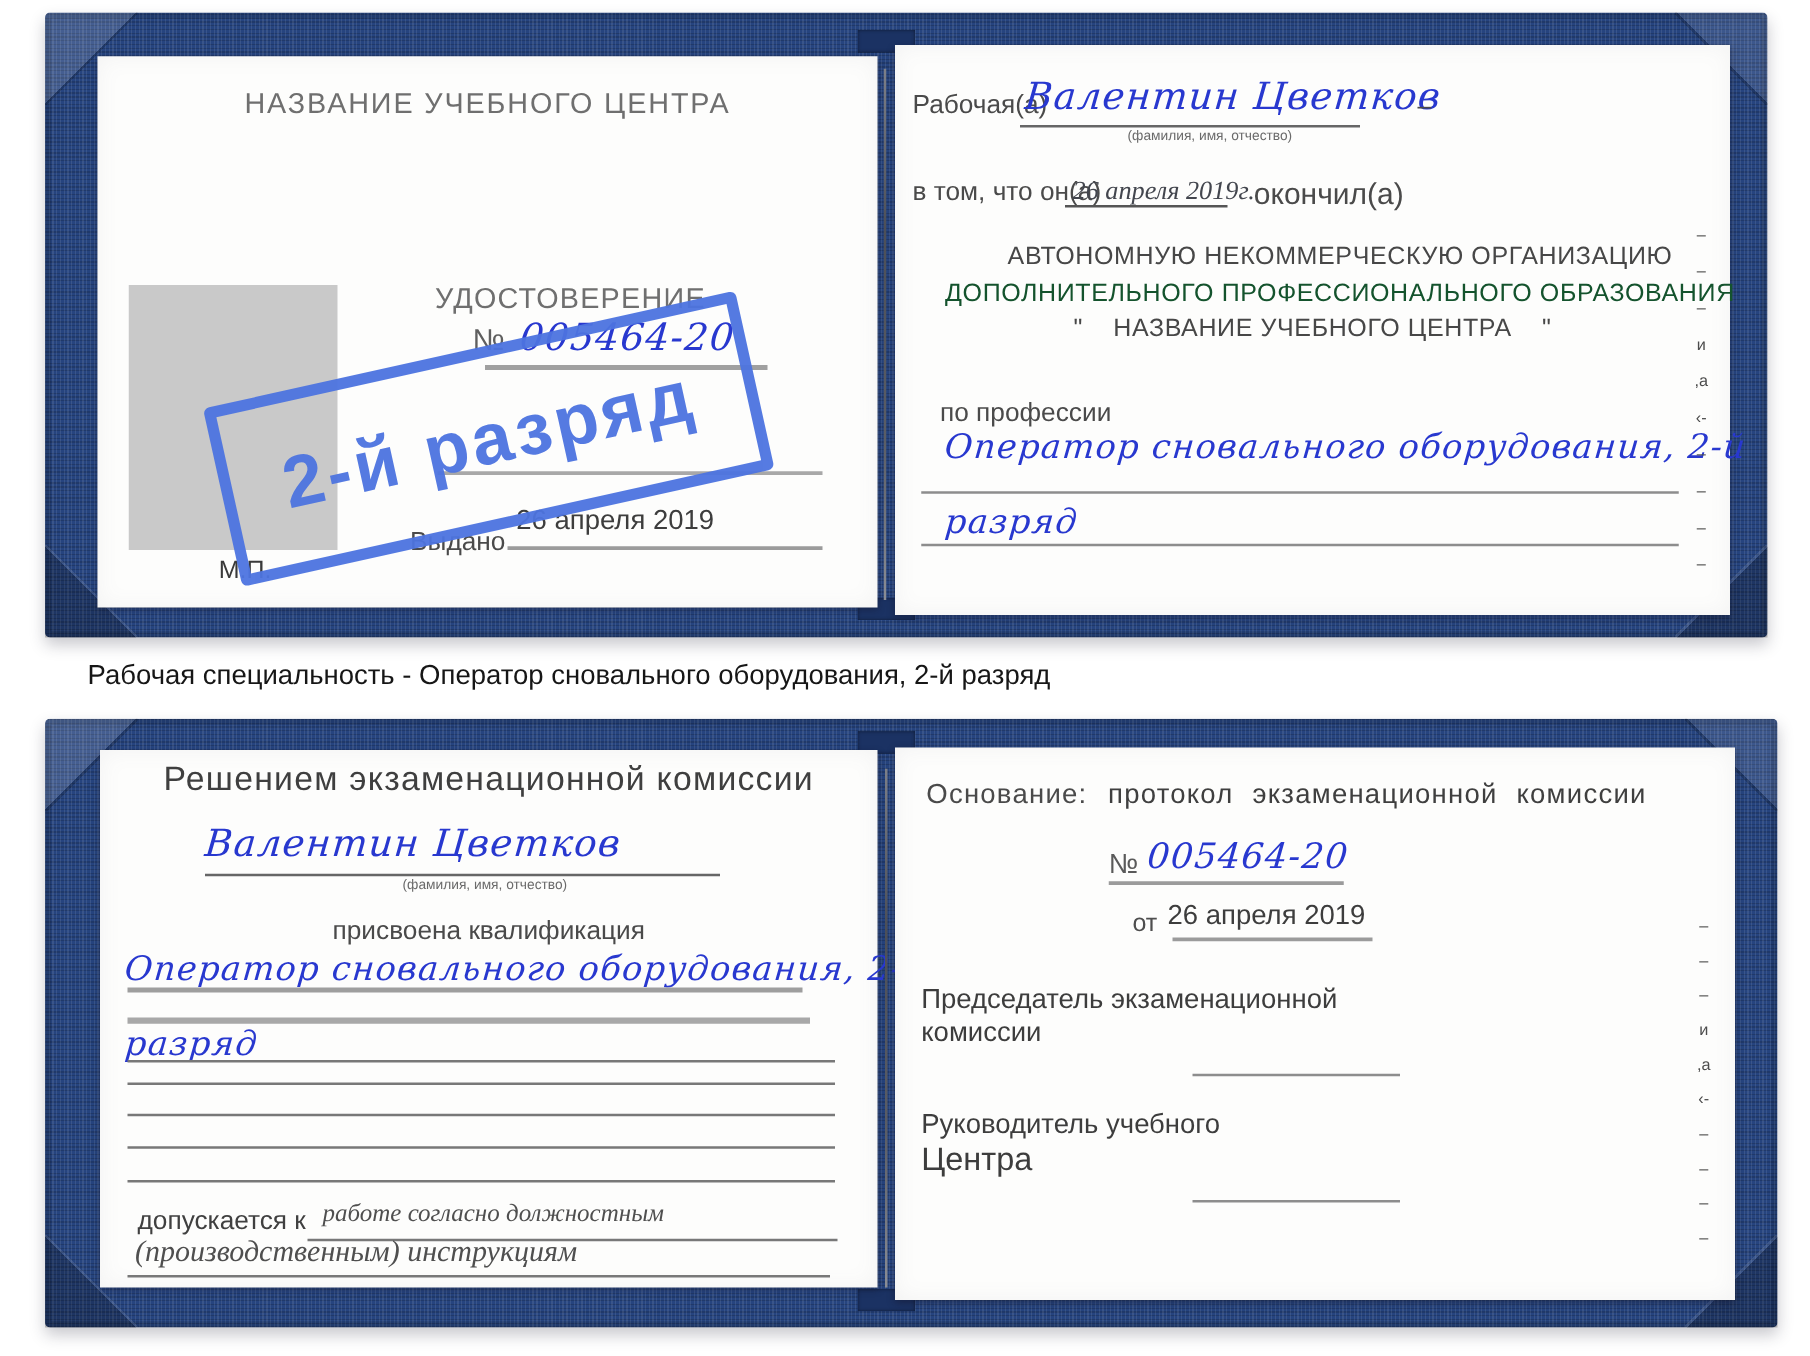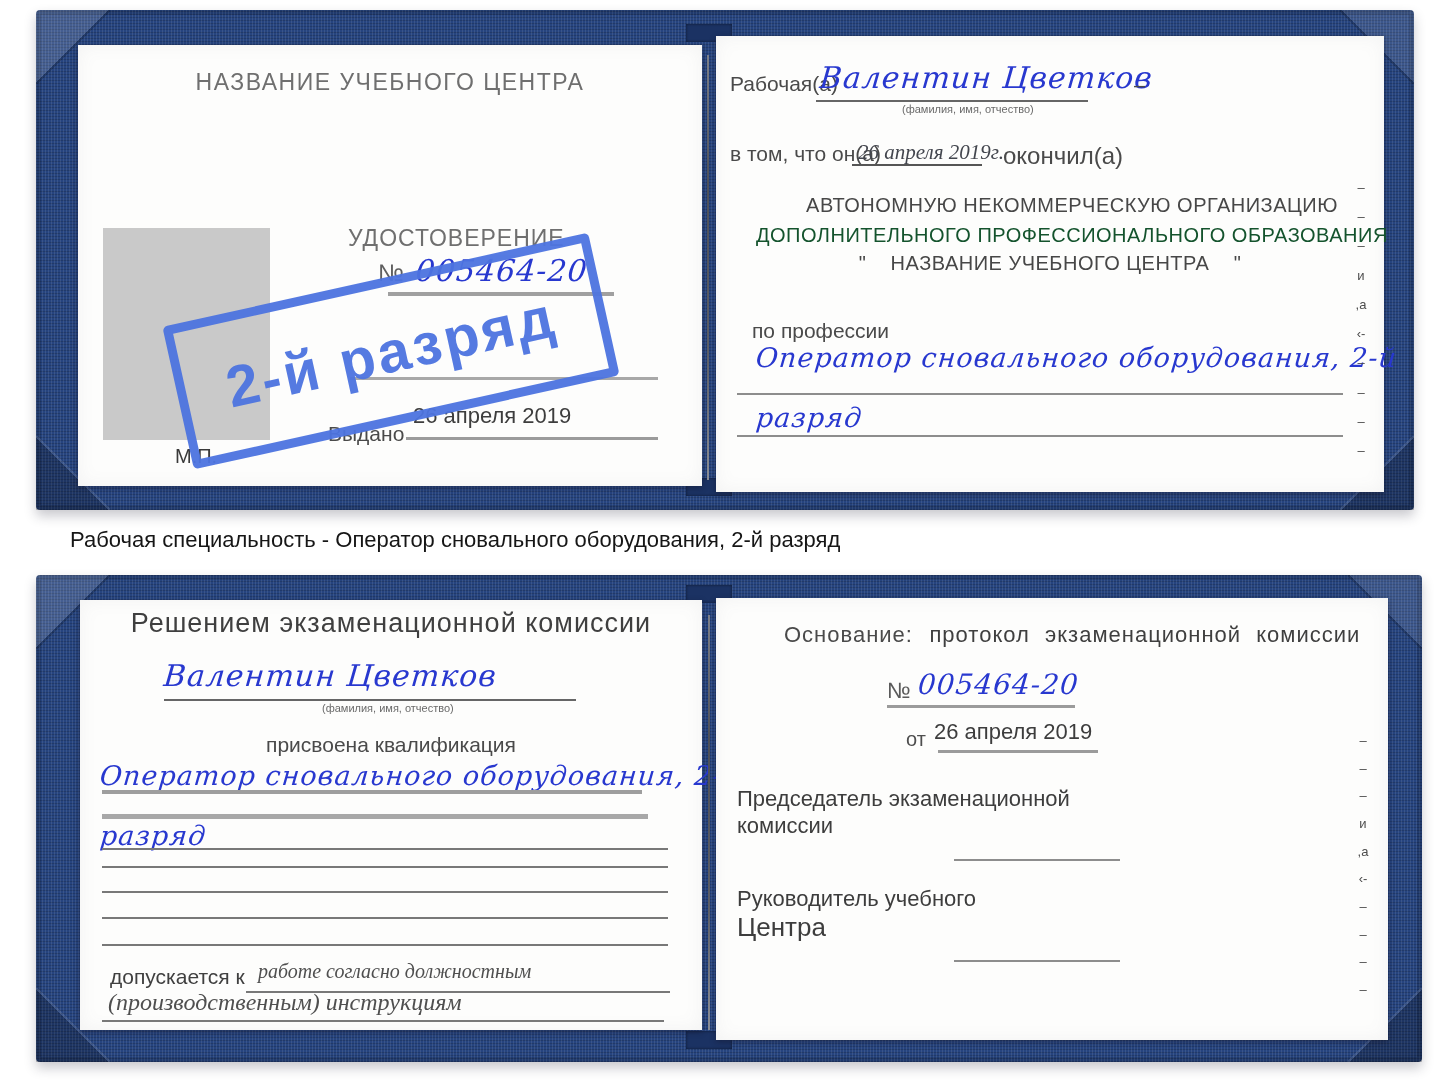--- a/index.html
+++ b/index.html
@@ -172,7 +172,7 @@
     </div>
 
     <div class="page" style="left:680px; top:23px; width:672px; height:442px;">
-      <div class="abs" style="left:25px; top:24px; white-space:nowrap;margin-left:43px;">
+      <div class="abs" style="left:25px; top:24px; white-space:nowrap;">
         <span class="lbl" style="font-size:22px; letter-spacing:1px; word-spacing:6px; color:#4a4a4a;">Основание:</span>
         <span class="lbl" style="font-size:22px; letter-spacing:1px; word-spacing:8px; color:#3f3f3f; margin-left:12px;">протокол экзаменационной комиссии</span>
       </div>

